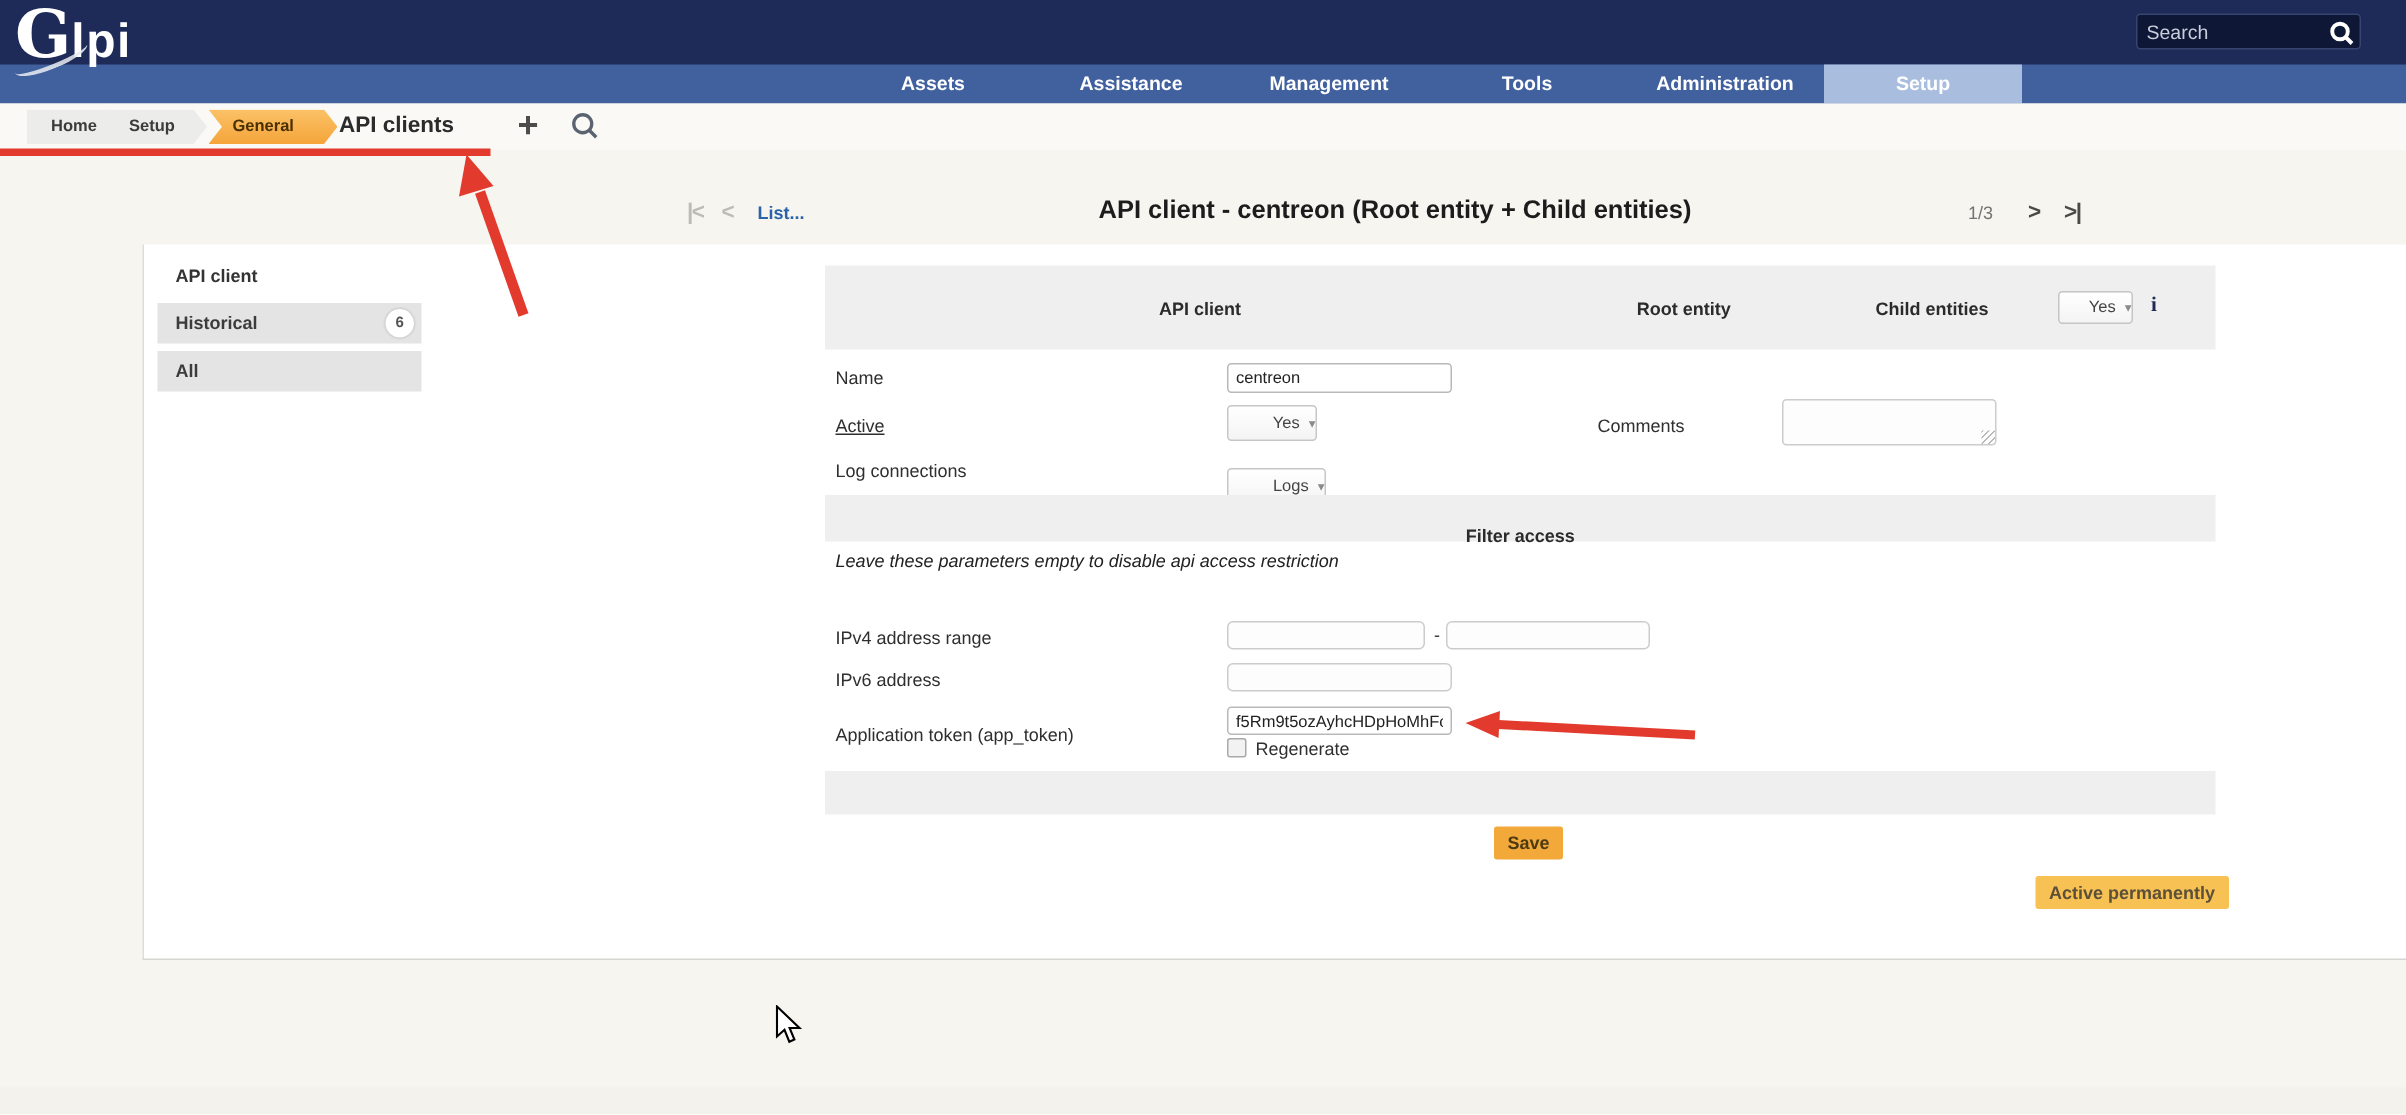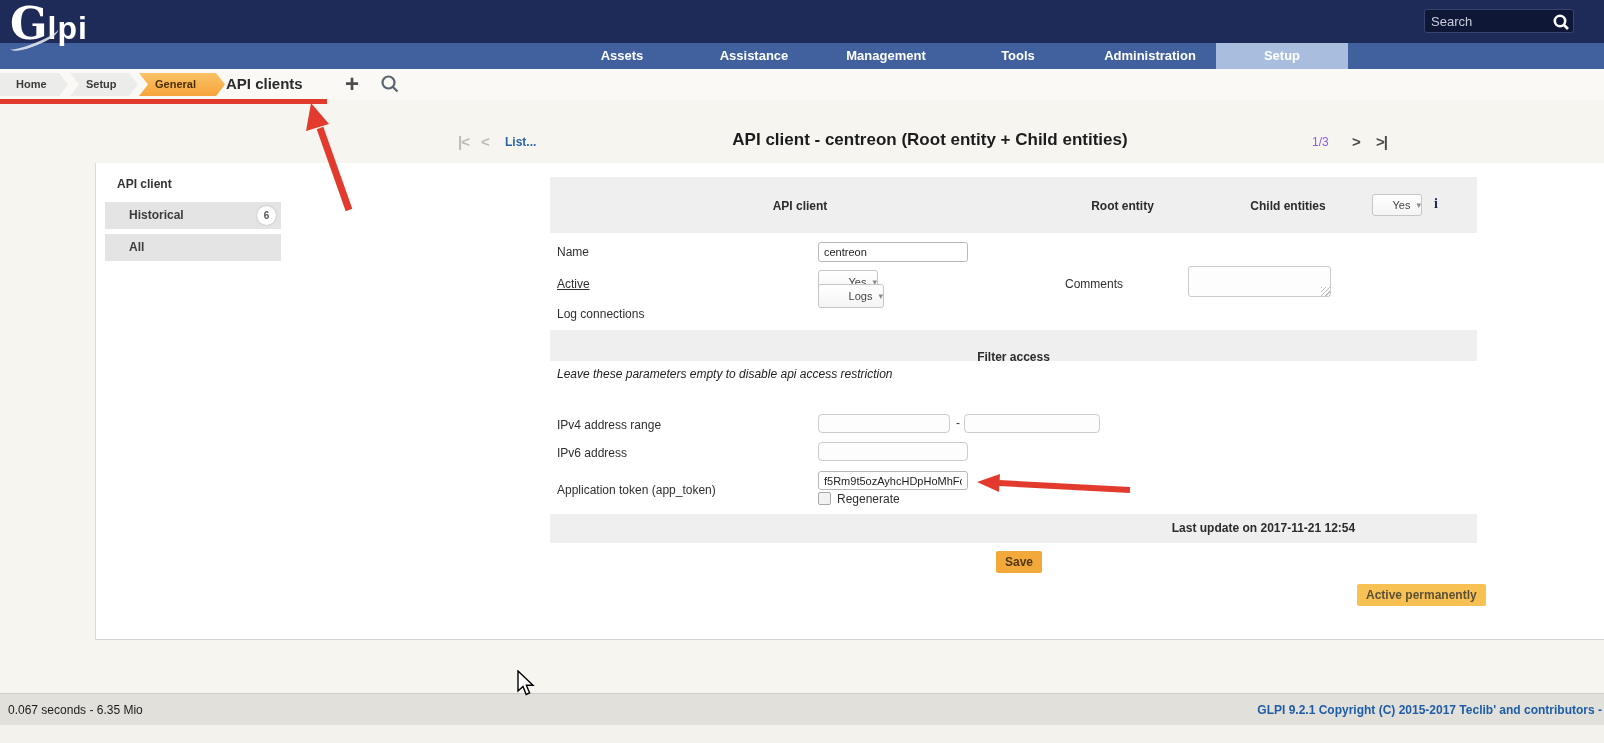--- a/index.html
+++ b/index.html
@@ -27,7 +27,7 @@
   .crumbbar { position:absolute; left:0; top:69px; width:1604px; height:31px; background:#faf9f6; }
   .crumb { position:absolute; top:4px; height:23px; line-height:23px; font-size:11px; font-weight:bold; color:#3b3b3b; background:#ececea; padding:0 16px 0 16px; cursor:pointer; }
   .crumb.mid { clip-path:polygon(0 0, calc(100% - 9px) 0, 100% 50%, calc(100% - 9px) 100%, 0 100%, 9px 50%); }
-  .crumb.first { clip-path:polygon(0 0, calc(100% - 9px) 0, 100% 50%, calc(100% - 9px) 100%, 0 100%); }
+  .crumb.first { clip-path:polygon(0 0, calc(100% - 9px) 0, 100% 50%, calc(100% - 9px) 100%, 0 100%);margin-left:18px; }
   .crumb.orange { background:linear-gradient(#fbc267,#f5a43a); color:#4a3000; }
   .crumb-current { position:absolute; left:226px; top:6px; font-size:15px; font-weight:bold; color:#2b2b2b; cursor:pointer; }
   .icon-plus { position:absolute; left:345px; top:1px; font-size:24px; font-weight:bold; color:#4c4c4c; cursor:pointer; }

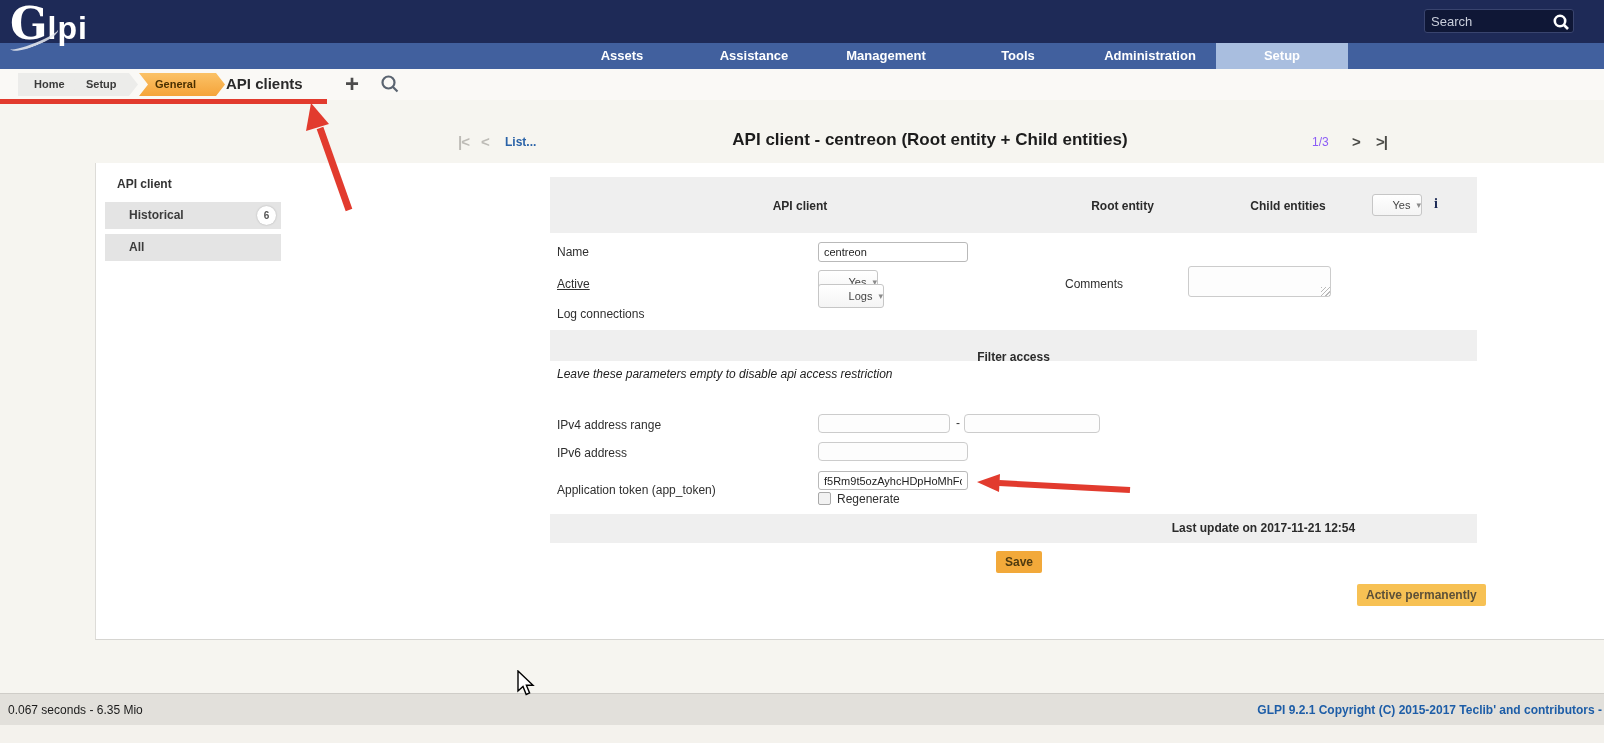--- a/index.html
+++ b/index.html
@@ -39,7 +39,7 @@
   .pag.enabled { color:#4a4a46; }
   .list-link { position:absolute; left:505px; top:135px; font-size:12px; font-weight:bold; color:#2a63a8; cursor:pointer; }
   .page-title { position:absolute; left:550px; top:130px; width:760px; text-align:center; font-size:17px; font-weight:bold; color:#1c1c1c; }
-  .page-counter { position:absolute; left:1312px; top:135px; font-size:12px; color:#8b5cf6; }
+  .page-counter { position:absolute; left:1312px; top:135px; font-size:12px; color:#737373; }
 
   
   .whitebox { position:absolute; left:95px; top:163px; width:1509px; height:477px; background:#fff; border-left:1px solid #dddcd8; border-bottom:1px solid #d6d5d1; }

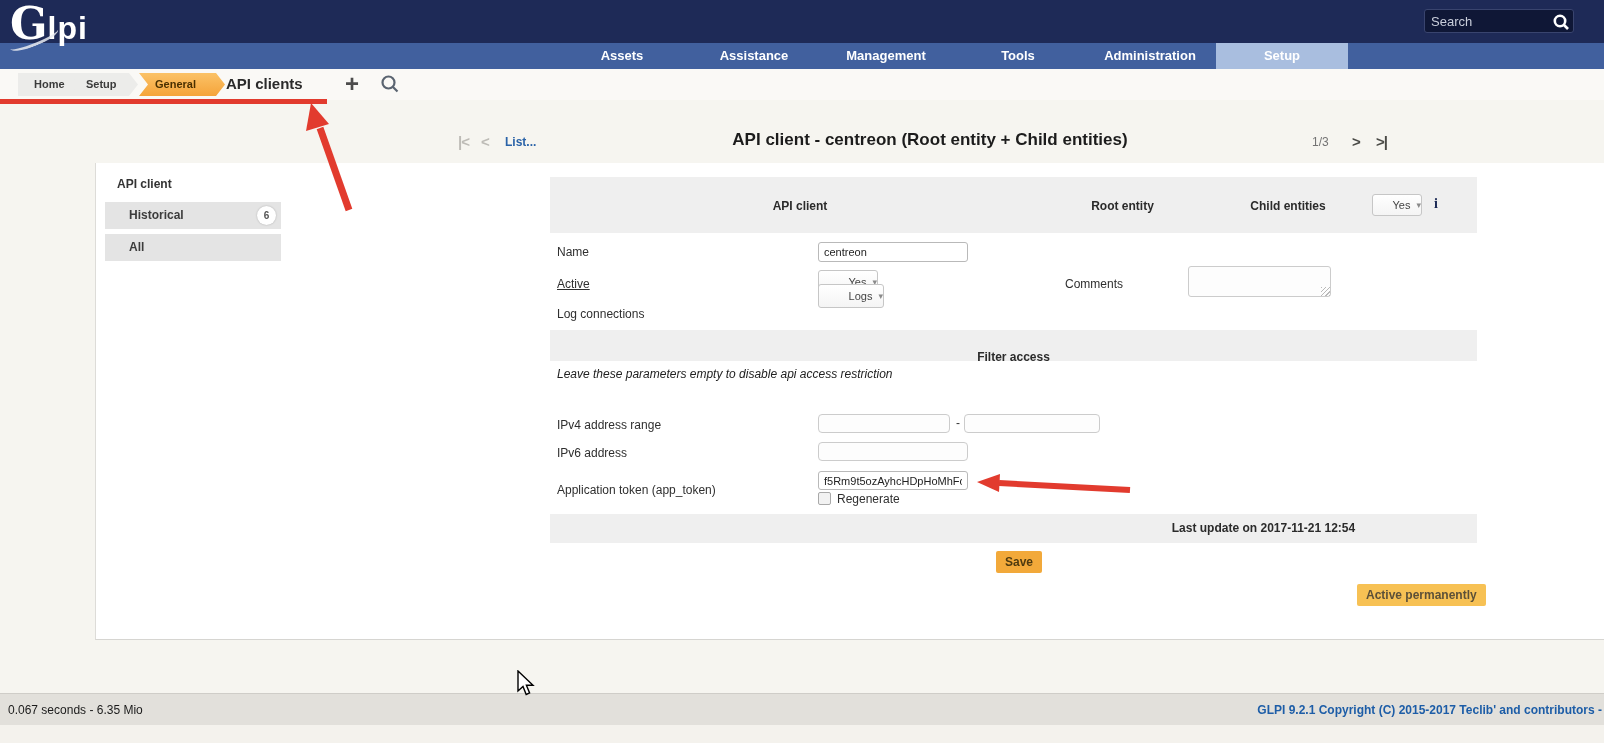--- a/index.html
+++ b/index.html
@@ -46,7 +46,7 @@
 
   
   .side-header { position:absolute; left:117px; top:177px; font-size:12px; font-weight:bold; color:#333; }
-  .side-item { position:absolute; left:105px; width:176px; height:27px; line-height:27px; background:#e4e4e4; font-size:12px; font-weight:bold; color:#3c3c3c; padding-left:24px; cursor:pointer; }
+  .side-item { position:absolute; left:105px; width:176px; height:27px; line-height:27px; background:#e4e4e4; font-size:12px; font-weight:bold; color:#3c3c3c; padding-left:12px; cursor:pointer; }
   .side-badge { position:absolute; right:5px; top:4px; width:19px; height:19px; border-radius:50%; background:#fff; font-size:10px; font-weight:bold; color:#555; text-align:center; line-height:19px; box-shadow:0 0 2px rgba(0,0,0,.25); }
 
   

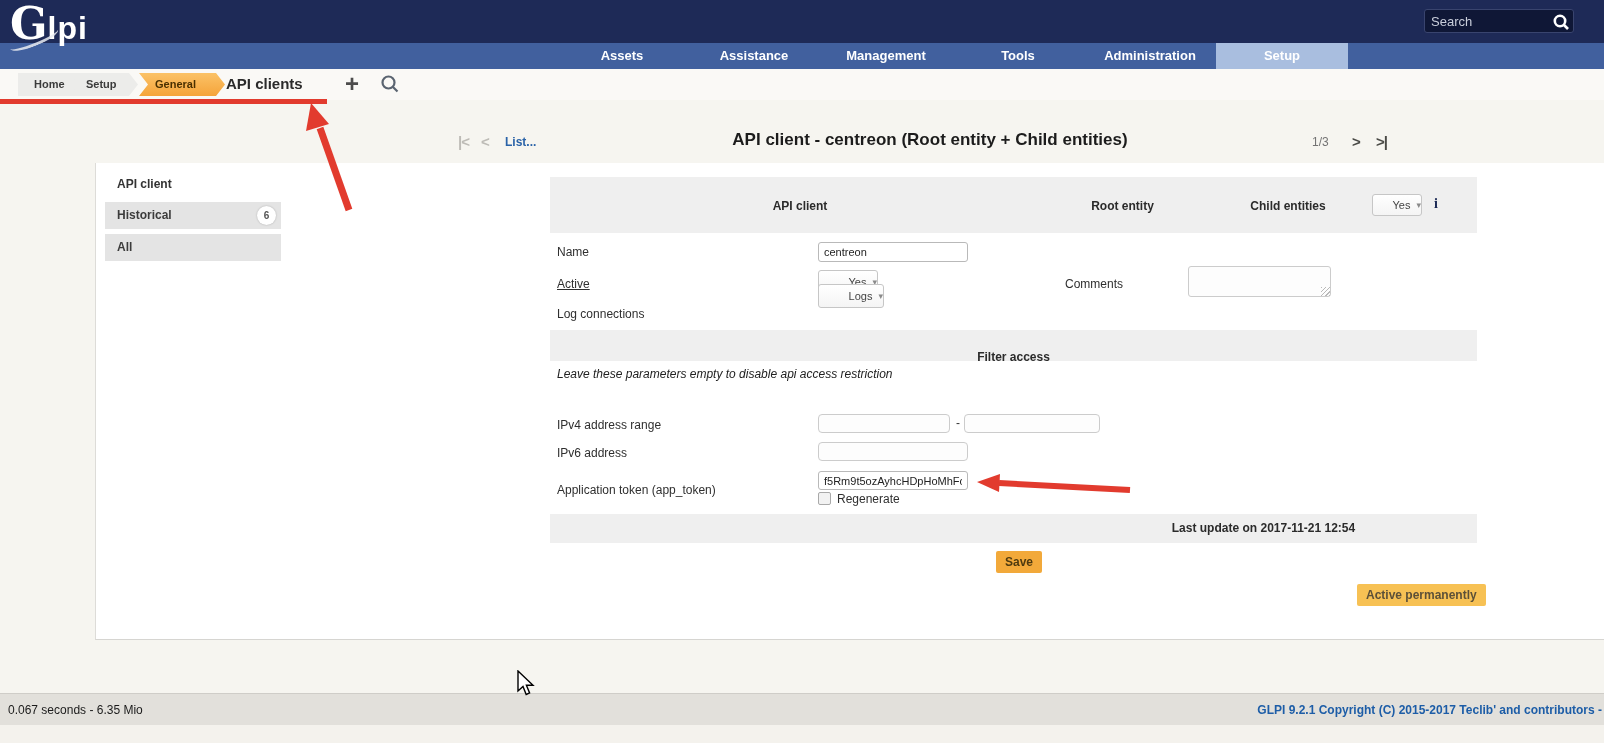--- a/index.html
+++ b/index.html
@@ -160,7 +160,7 @@
   <div class="grip"></div>
 
   <div class="flabel" style="left:557px; top:307px;">Log connections</div>
-  <div class="selbox" style="left:818px; top:284px; width:66px; height:24px;">
+  <div class="selbox" style="left:818px; top:312px; width:66px; height:24px;">
     <span>Logs</span>
       <span class="caret">▾</span>
   </div>

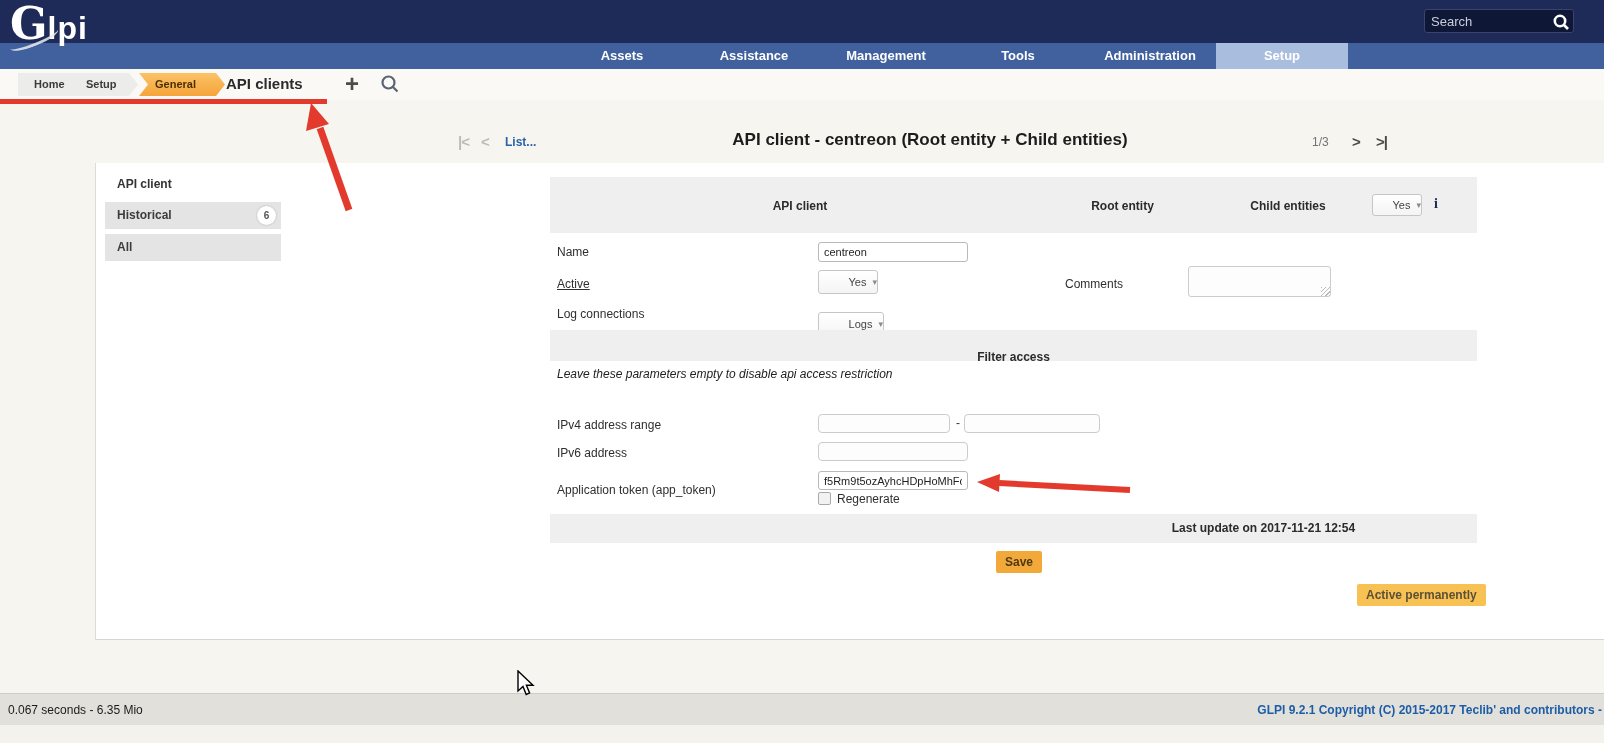--- a/index.html
+++ b/index.html
@@ -183,7 +183,6 @@
   <div class="flabel" style="left:837px; top:492px;">Regenerate</div>
 
   <div class="band" style="left:550px; top:514px; width:927px; height:29px;"></div>
-  <div class="band-label" style="position:absolute; left:1050px; top:521px; width:427px;">Last update on 2017-11-21 12:54</div>
 
   <button class="btn save">Save</button>
   <button class="btn delete">Active permanently</button>

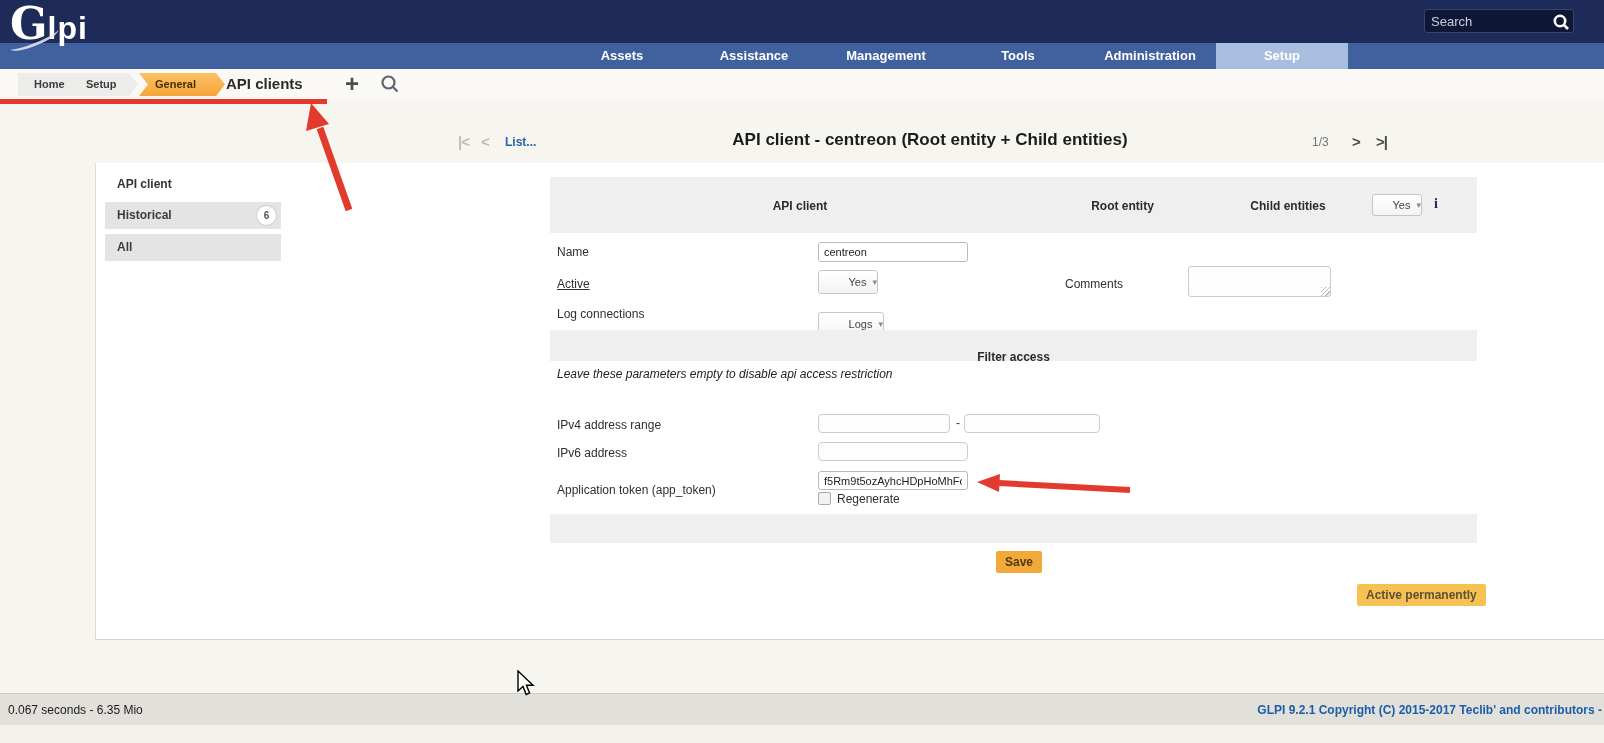--- a/index.html
+++ b/index.html
@@ -187,10 +187,6 @@
   <button class="btn save">Save</button>
   <button class="btn delete">Active permanently</button>
 
-  <div class="footbar">
-    <span class="foot-stats">0.067 seconds - 6.35 Mio</span>
-    <span class="foot-copy">GLPI 9.2.1 Copyright (C) 2015-2017 Teclib' and contributors -</span>
-  </div>
   <div class="footstrip"></div>
 
   <svg class="overlay" width="1604" height="743" viewBox="0 0 1604 743">

